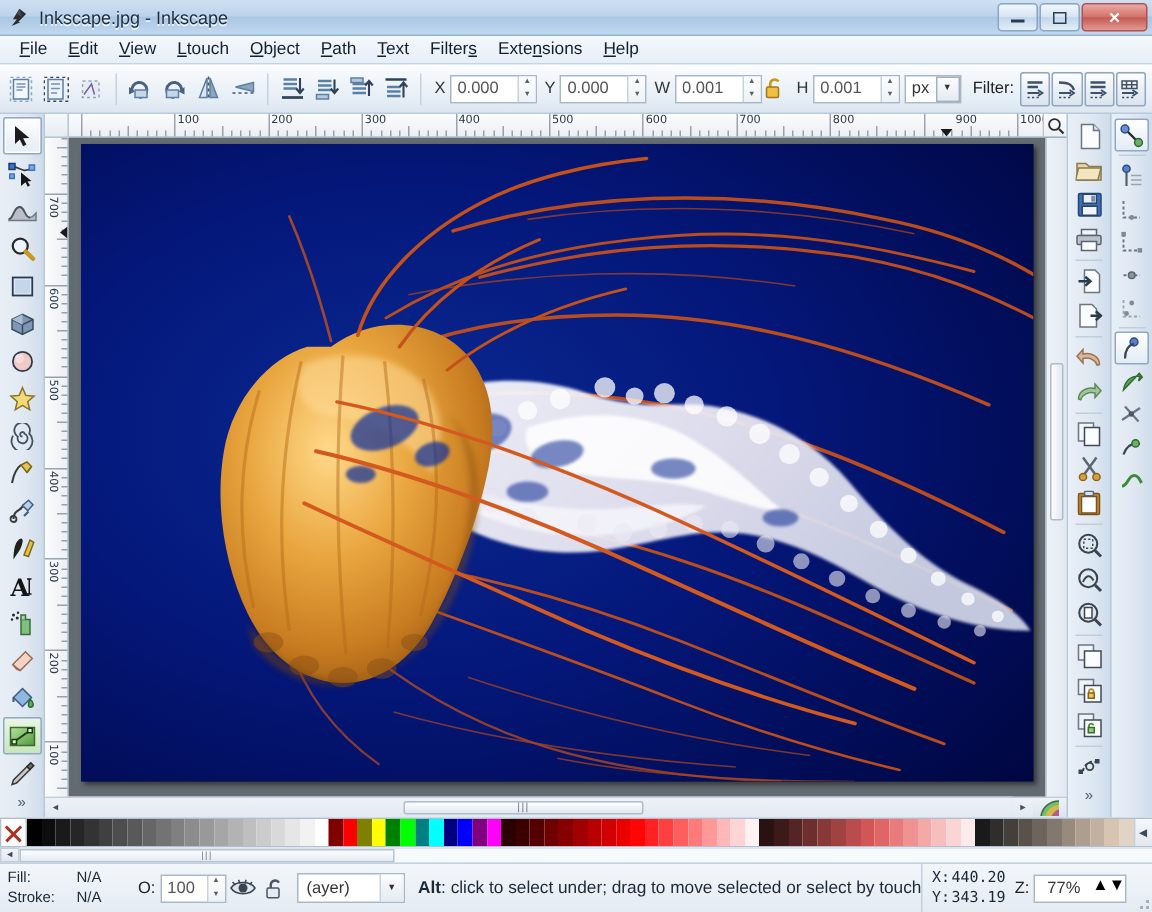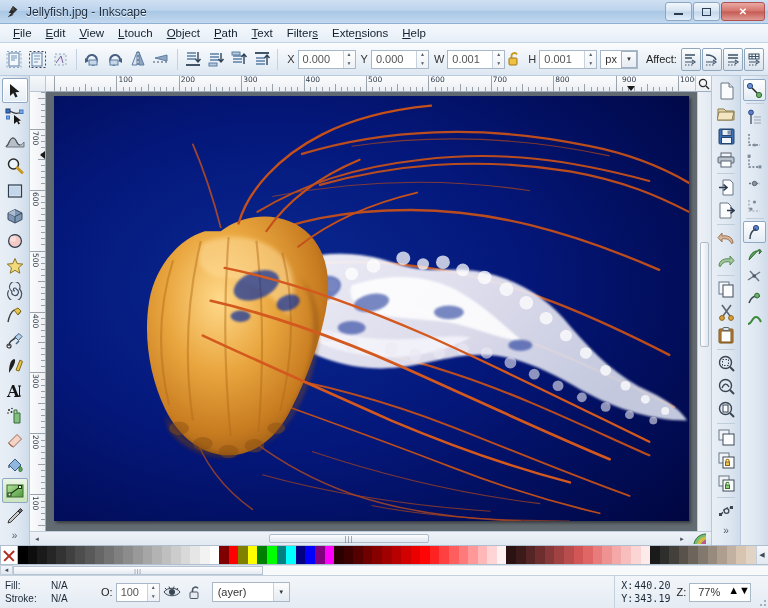--- a/index.html
+++ b/index.html
@@ -352,7 +352,7 @@
       <path d="M8 1 L5.5 5 L10 7 Z" fill="#4a4a4a"></path>
     </svg>
   </span>
-  <span class="title-text">Jellyfish.jpg - Inkscape</span>
+  <span class="title-text">Inkscape.jpg - Inkscape</span>
   <div class="wincontrols">
     <div class="winbtn">
         <span class="ming"></span>

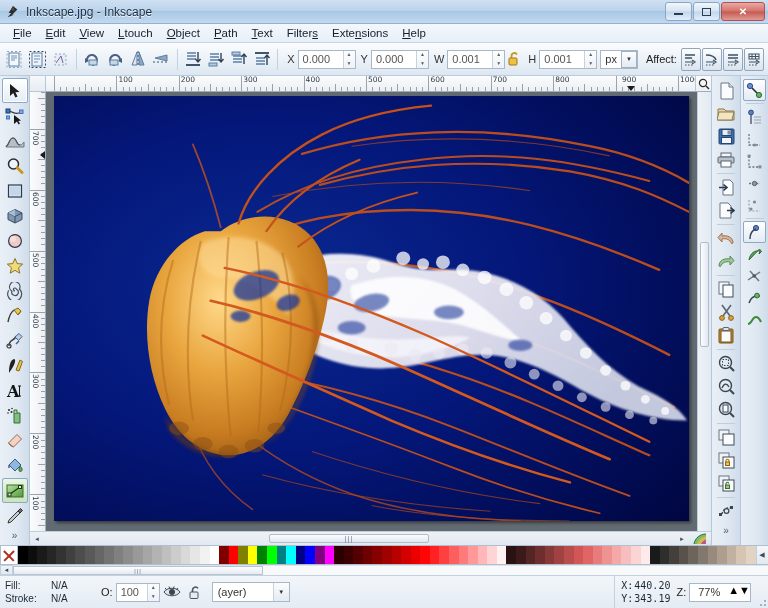--- a/index.html
+++ b/index.html
@@ -500,7 +500,7 @@
     <span class="arrowbox">▼</span>
   </div>
 
-  <span class="affect-label">Affect:</span>
+  <span class="affect-label">Filter:</span>
   <div class="affect-btn">
     <svg width="15" height="15" viewBox="0 0 15 15">
         <path d="M2 3h10M2 6h7" stroke="#3d5266" stroke-width="1.6"></path>

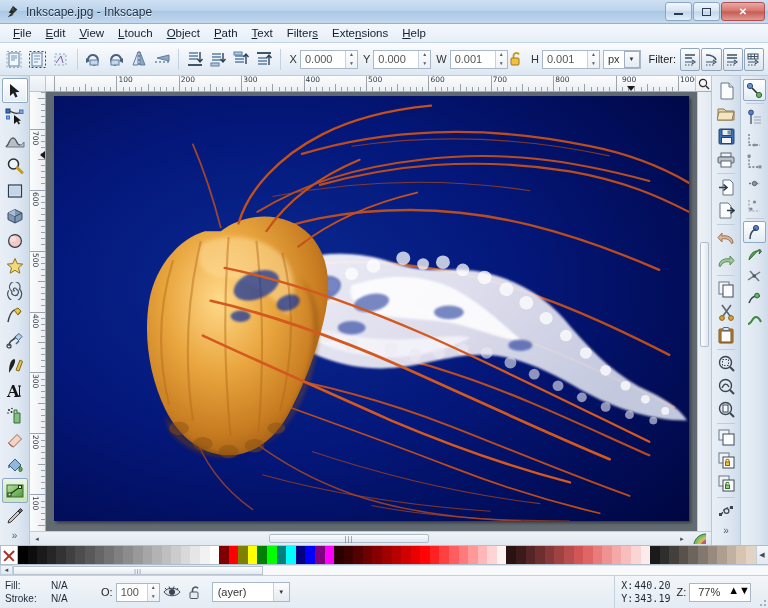--- a/index.html
+++ b/index.html
@@ -777,7 +777,7 @@
           <div class="lbl" style="left: 384.423px;">600</div>
           <div class="lbl" style="left: 446.827px;">700</div>
           <div class="lbl" style="left: 509.231px;">800</div>
-          <div class="lbl" style="left: 576px;">900</div>
+          <div class="lbl" style="left: 591px;">900</div>
           <div class="lbl" style="left: 634.038px;">1000</div>
           <div class="marker" style="left: 581.236px;"></div>
         </div>

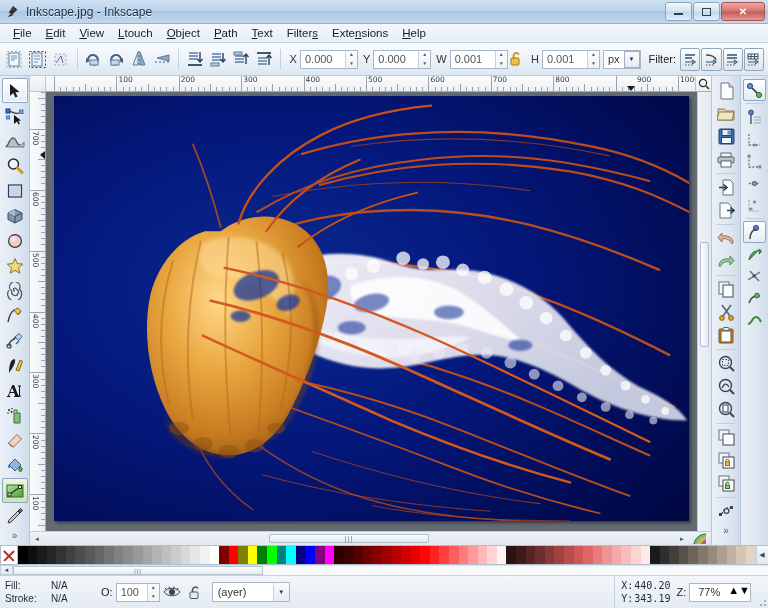--- a/index.html
+++ b/index.html
@@ -1393,6 +1393,9 @@
     <span>(ayer)</span>
     <span class="arrowbox">▼</span>
   </div>
+  <div class="status-msg">
+    <b>Alt</b><span>: click to select under; drag to move selected or select by touch</span>
+  </div>
   <div class="coords">
     <div class="coord-block">
       <div class="coord-row">

